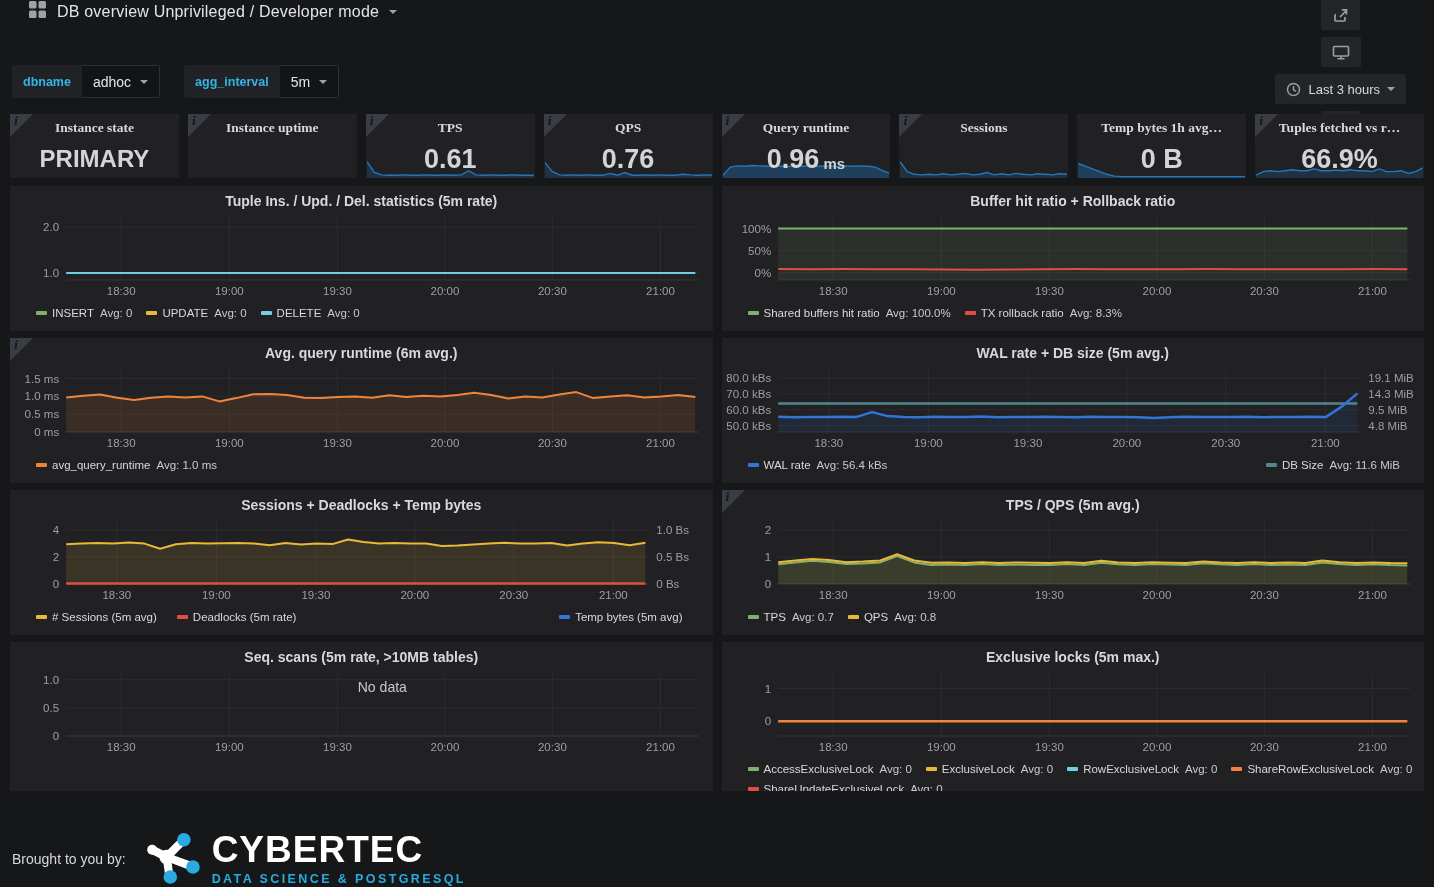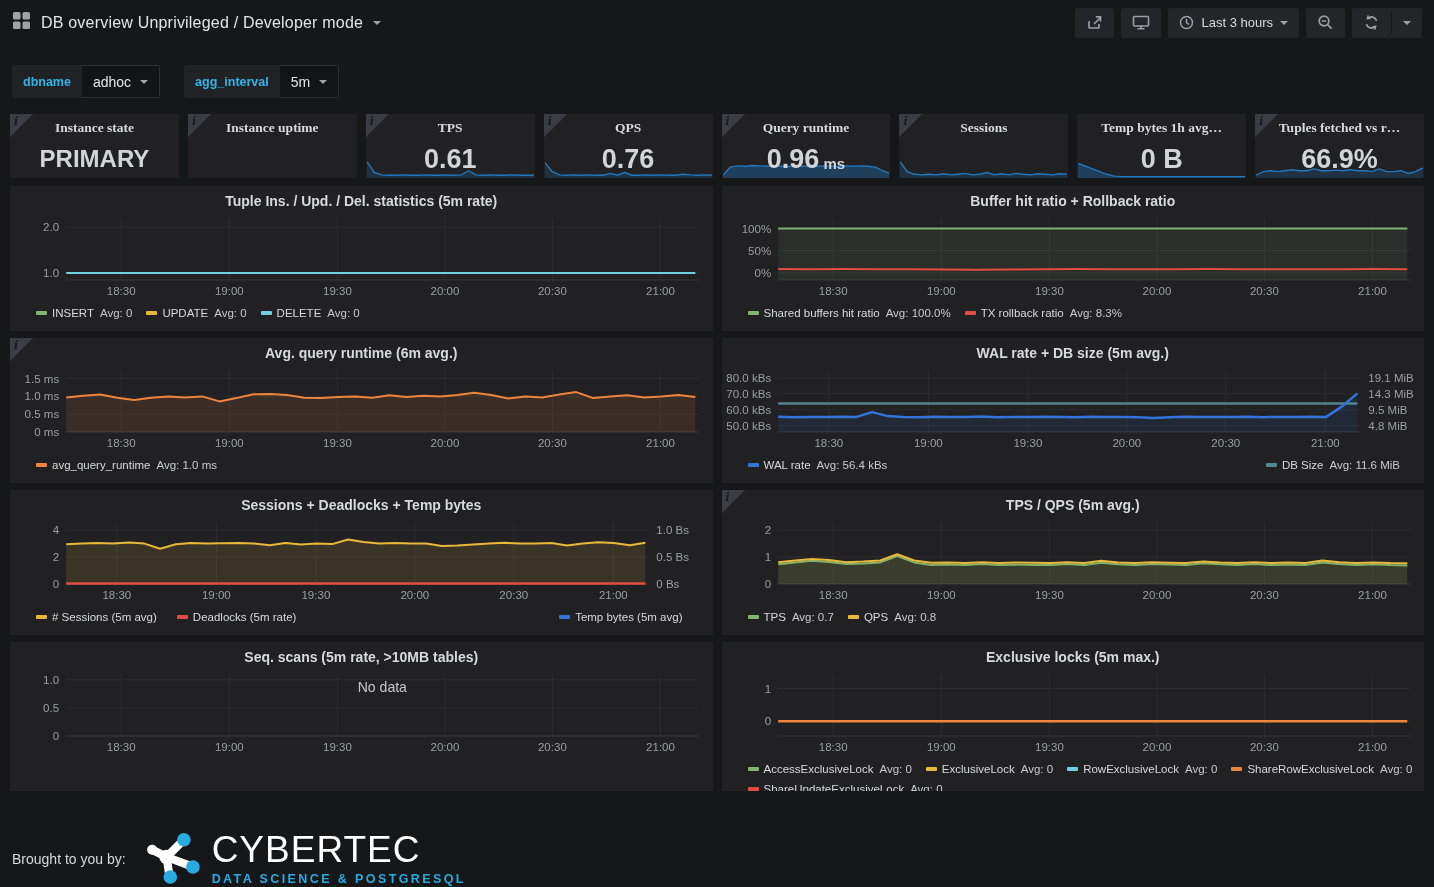--- a/index.html
+++ b/index.html
@@ -6,7 +6,7 @@
   html,body { width:1434px; height:887px; background:#161719; overflow:hidden;
               font-family:"Liberation Sans", sans-serif; color:#d8d9da; }
   
-  .navbar { height:45px; display:flex; align-items:center; justify-content:space-between; padding:0 12px; }
+  .navbar { height:45px; display:flex; align-items:flex-start; justify-content:space-between; padding:0 28px; }
   .nav-left { display:flex; align-items:center; gap:10px; }
   .dash-title { font-size:16px; color:#e3e4e6; letter-spacing:0.2px; cursor:pointer; }
   .caret { width:0; height:0; border-left:4px solid transparent; border-right:4px solid transparent; border-top:4px solid #9fa2a7; display:inline-block; }

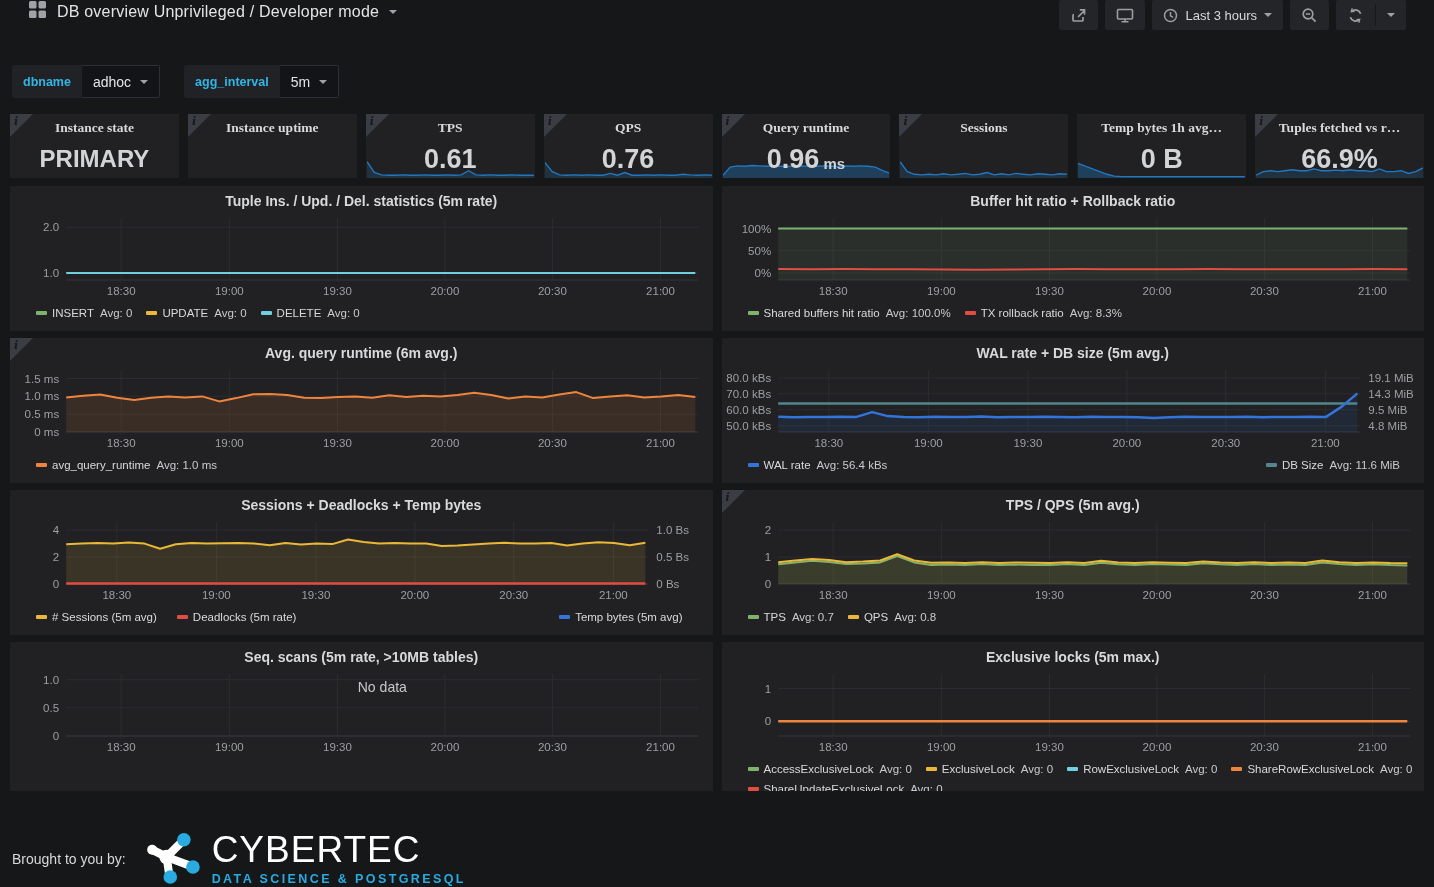--- a/index.html
+++ b/index.html
@@ -10,7 +10,7 @@
   .nav-left { display:flex; align-items:center; gap:10px; }
   .dash-title { font-size:16px; color:#e3e4e6; letter-spacing:0.2px; cursor:pointer; }
   .caret { width:0; height:0; border-left:4px solid transparent; border-right:4px solid transparent; border-top:4px solid #9fa2a7; display:inline-block; }
-  .nav-right { display:flex; align-items:center; gap:7px; }
+  .nav-right { display:flex; align-items:center; gap:7px;flex-direction:column; }
   .nav-btn { height:30px; background:#242528; border:none; border-radius:2px; display:flex; align-items:center; gap:7px; padding:0 11px; color:#d8d9da; font-size:13px; cursor:pointer; }
   .nav-btn svg { display:block; }
   .split { display:flex; align-items:stretch; background:#242528; border-radius:2px; }

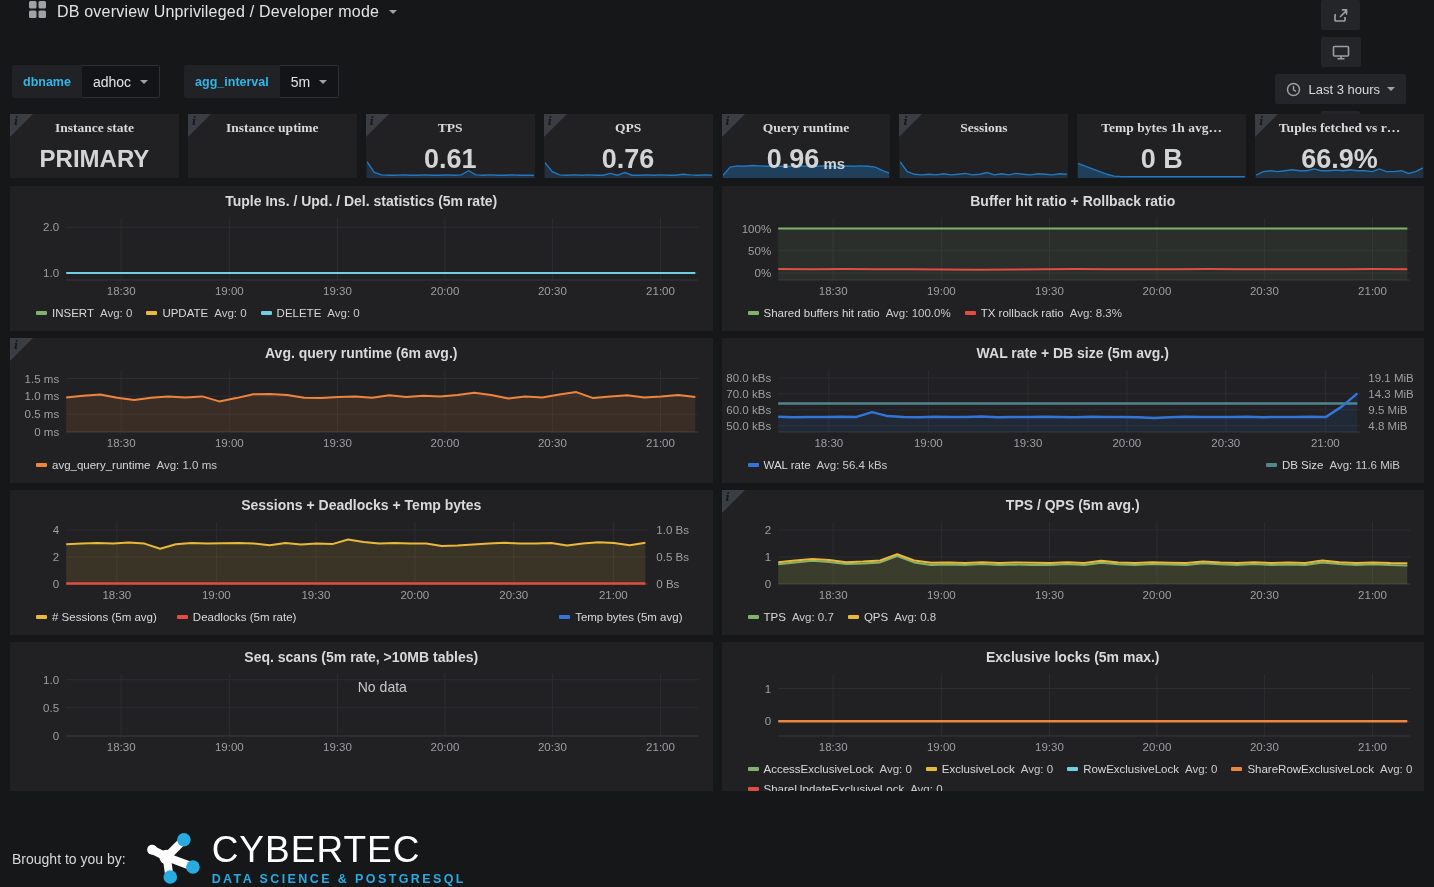--- a/index.html
+++ b/index.html
@@ -54,7 +54,7 @@
   .brought { font-size:14px; color:#d8d9da; }
   .brand-block { display:flex; align-items:center; gap:10px; }
   .brand-text { display:flex; flex-direction:column; }
-  .brand-name { font-size:37px; font-weight:normal; color:#ffffff; letter-spacing:1px; line-height:36px; }
+  .brand-name { font-size:37px; font-weight:bold; color:#ffffff; letter-spacing:1px; line-height:36px; }
   .brand-tag { font-size:12.5px; font-weight:bold; color:#29ABE2; letter-spacing:2.4px; margin-top:4px; }
 </style>
 </head>

